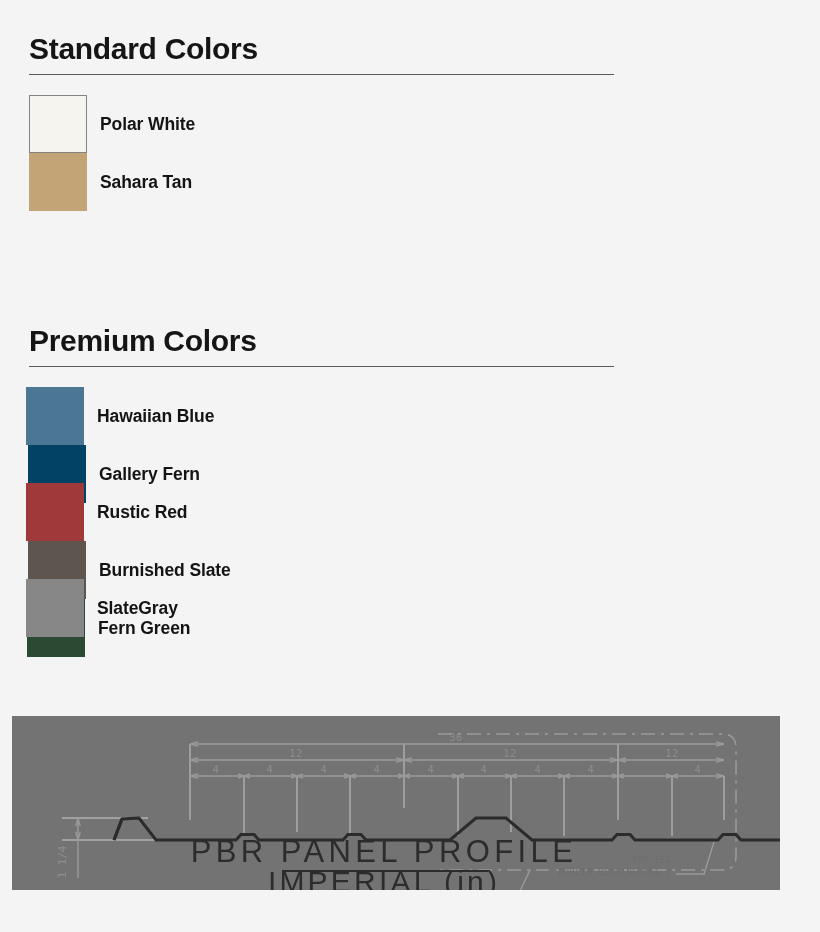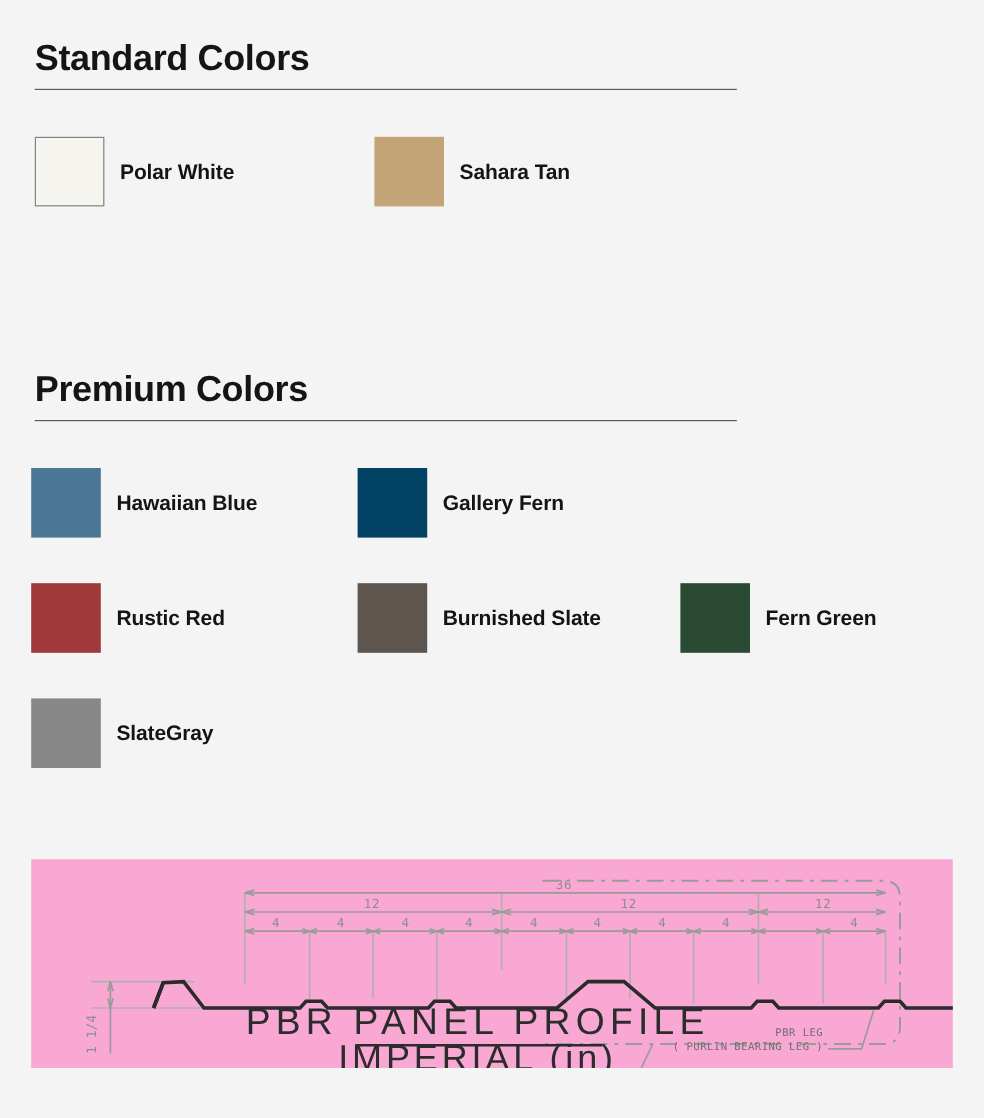--- a/index.html
+++ b/index.html
@@ -51,7 +51,7 @@
   }
   .swatch-row {
     display: flex;
-    align-items: center;
+    flex-direction: column;
   }
   .swatch-cell {
     display: flex;

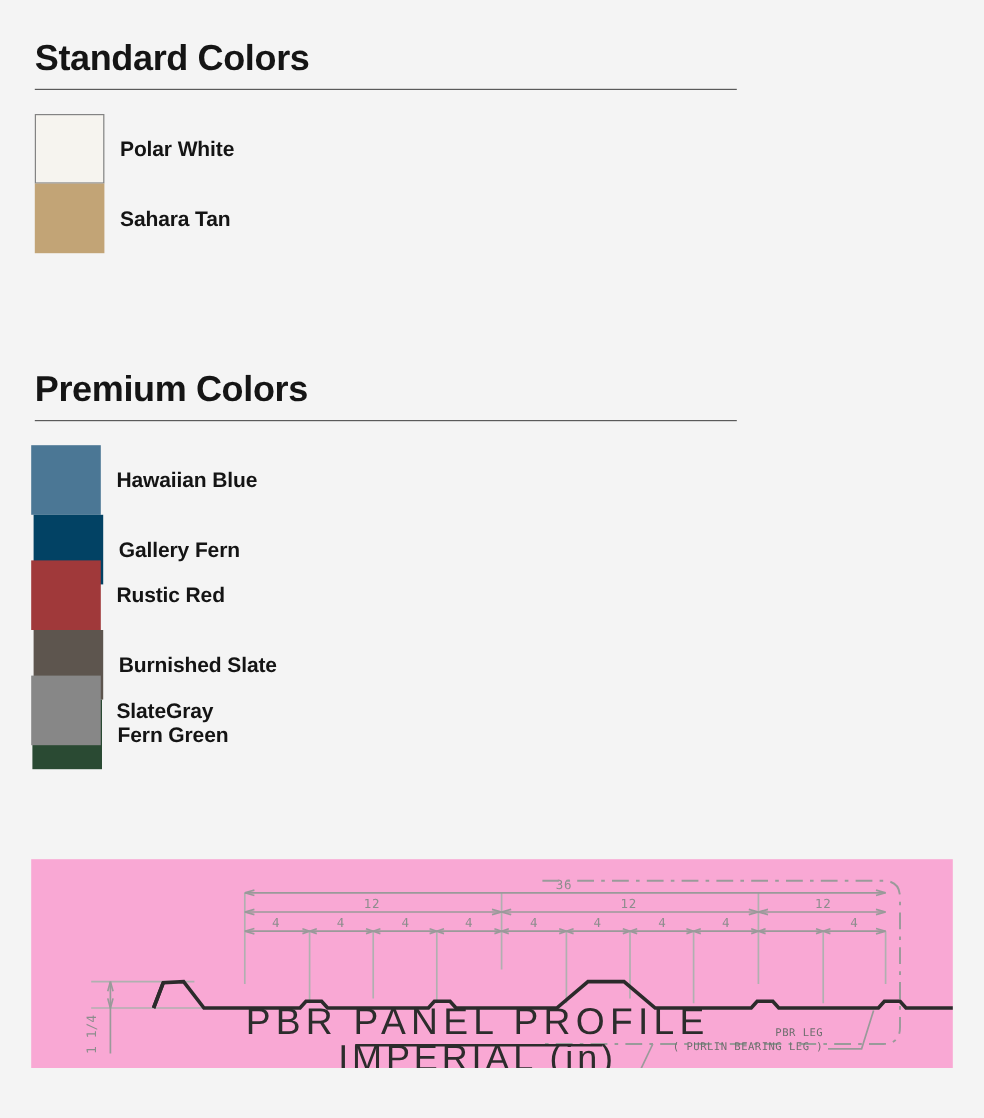--- a/index.html
+++ b/index.html
@@ -144,7 +144,7 @@
     </div>
   </div>
 
-  <div class="section" style="top:308px;">
+  <div class="section" style="top:324px;">
     <h2 class="section-title">Premium Colors</h2>
     <div class="section-rule" style="background: rgb(90, 90, 90);"></div>
 

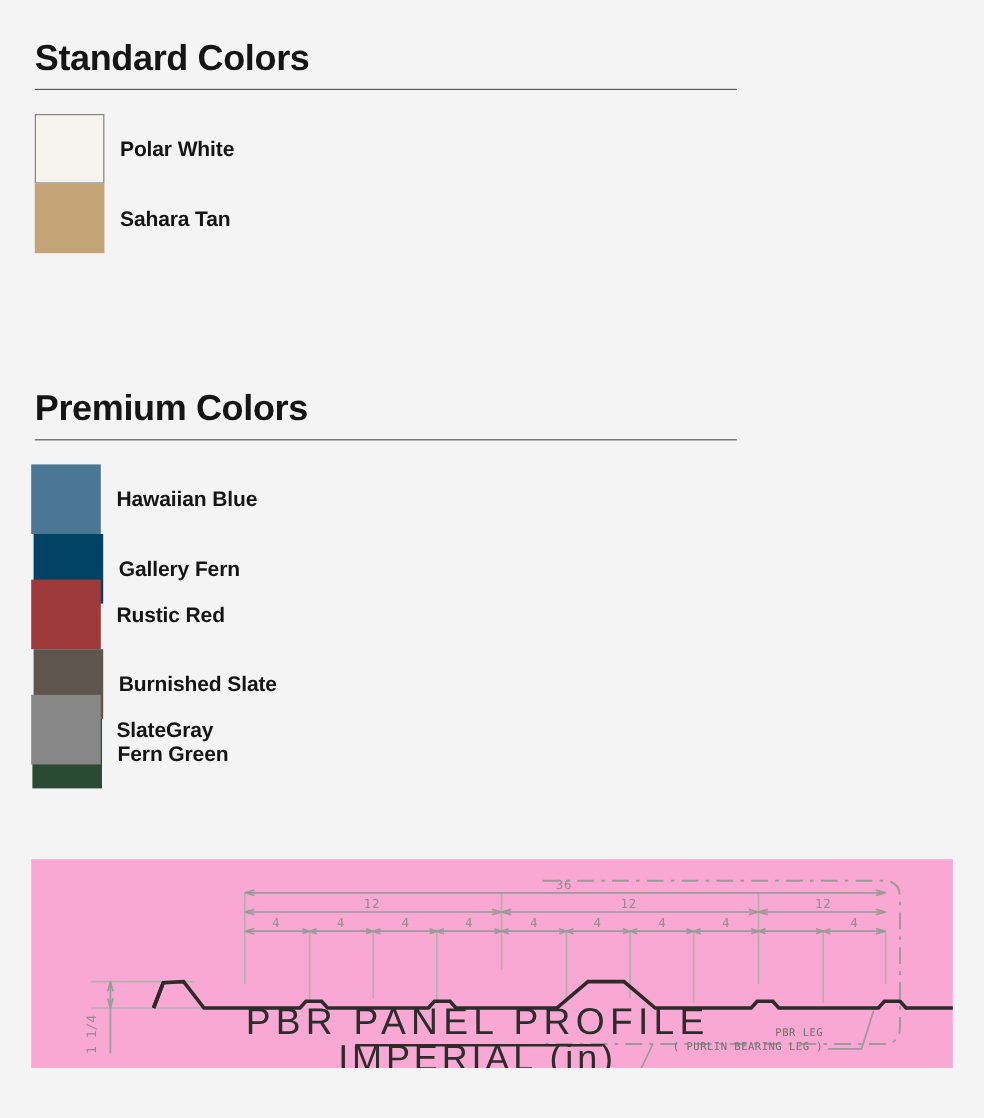--- a/index.html
+++ b/index.html
@@ -92,11 +92,11 @@
   
   .drawing-panel {
     position: absolute;
-    left: 26px;
+    left: 12px;
     top: 716px;
     width: 768px;
     height: 174px;
-    background: #f9a8d4;
+    background: #737373;
   }
   .drawing-panel svg {
     display: block;

